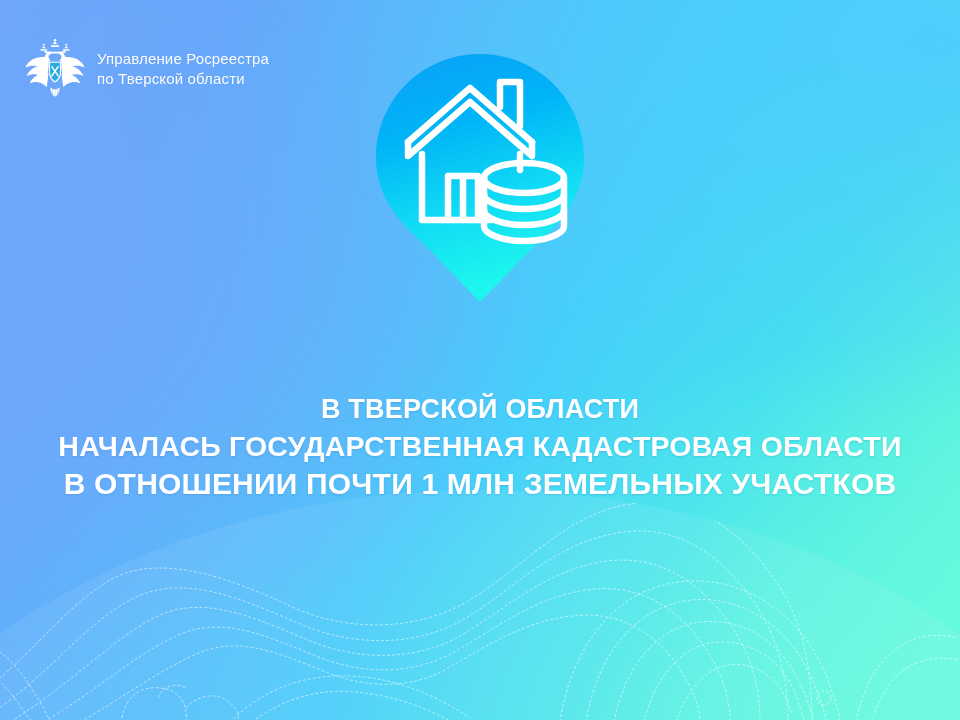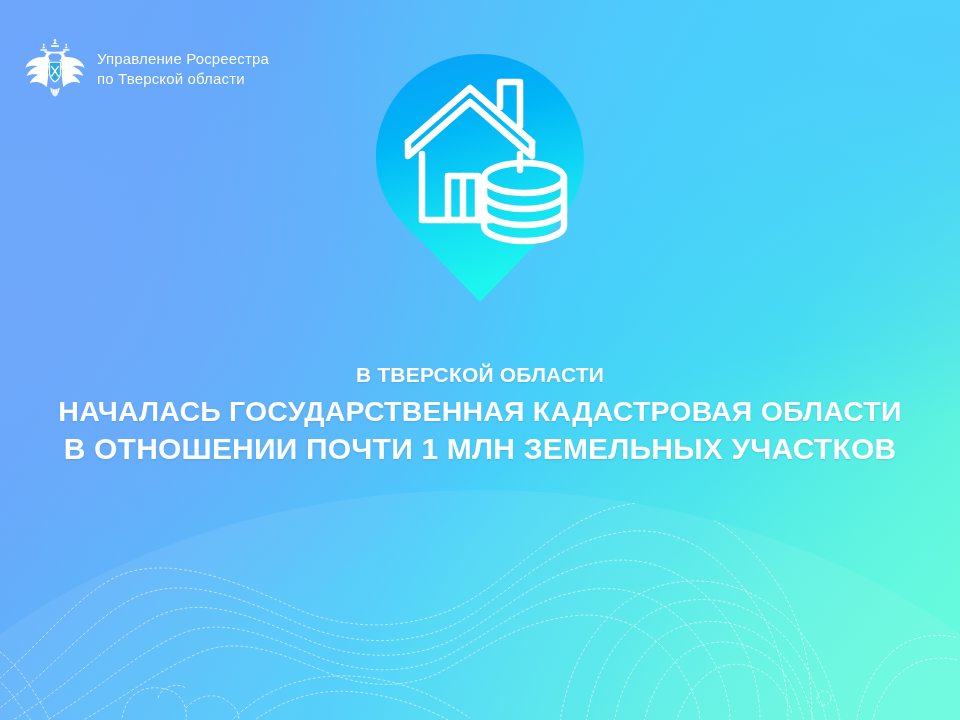--- a/index.html
+++ b/index.html
@@ -103,7 +103,7 @@
     text-shadow: 0 1px 2px rgba(30,110,180,0.22);
   }
   .headline .ln { display: block; }
-  .headline .ln-1 { font-size: 21px; }
+  .headline .ln-1 { font-size: 27px; margin-top: 35px; }
   .headline .ln-2 { font-size: 28.5px; }
   .headline .ln-3 { font-size: 30px; }
 </style>

